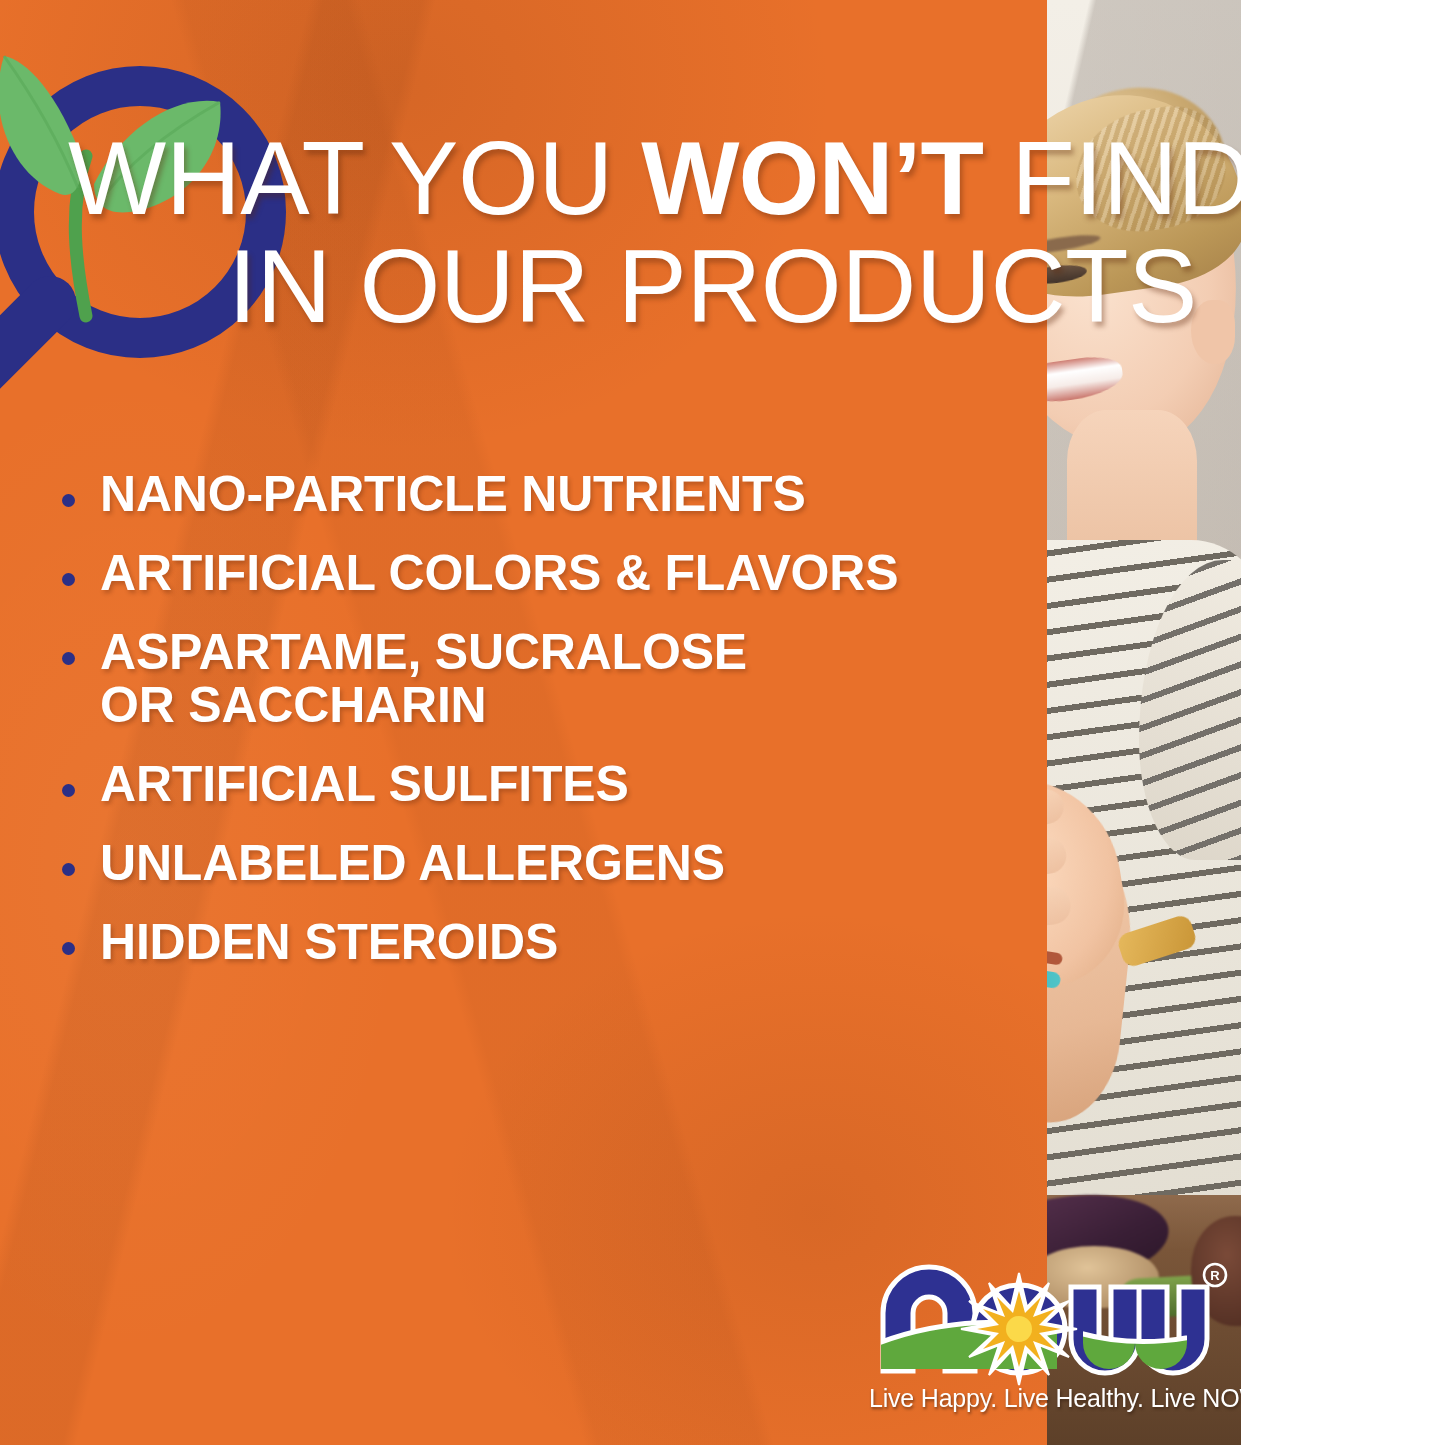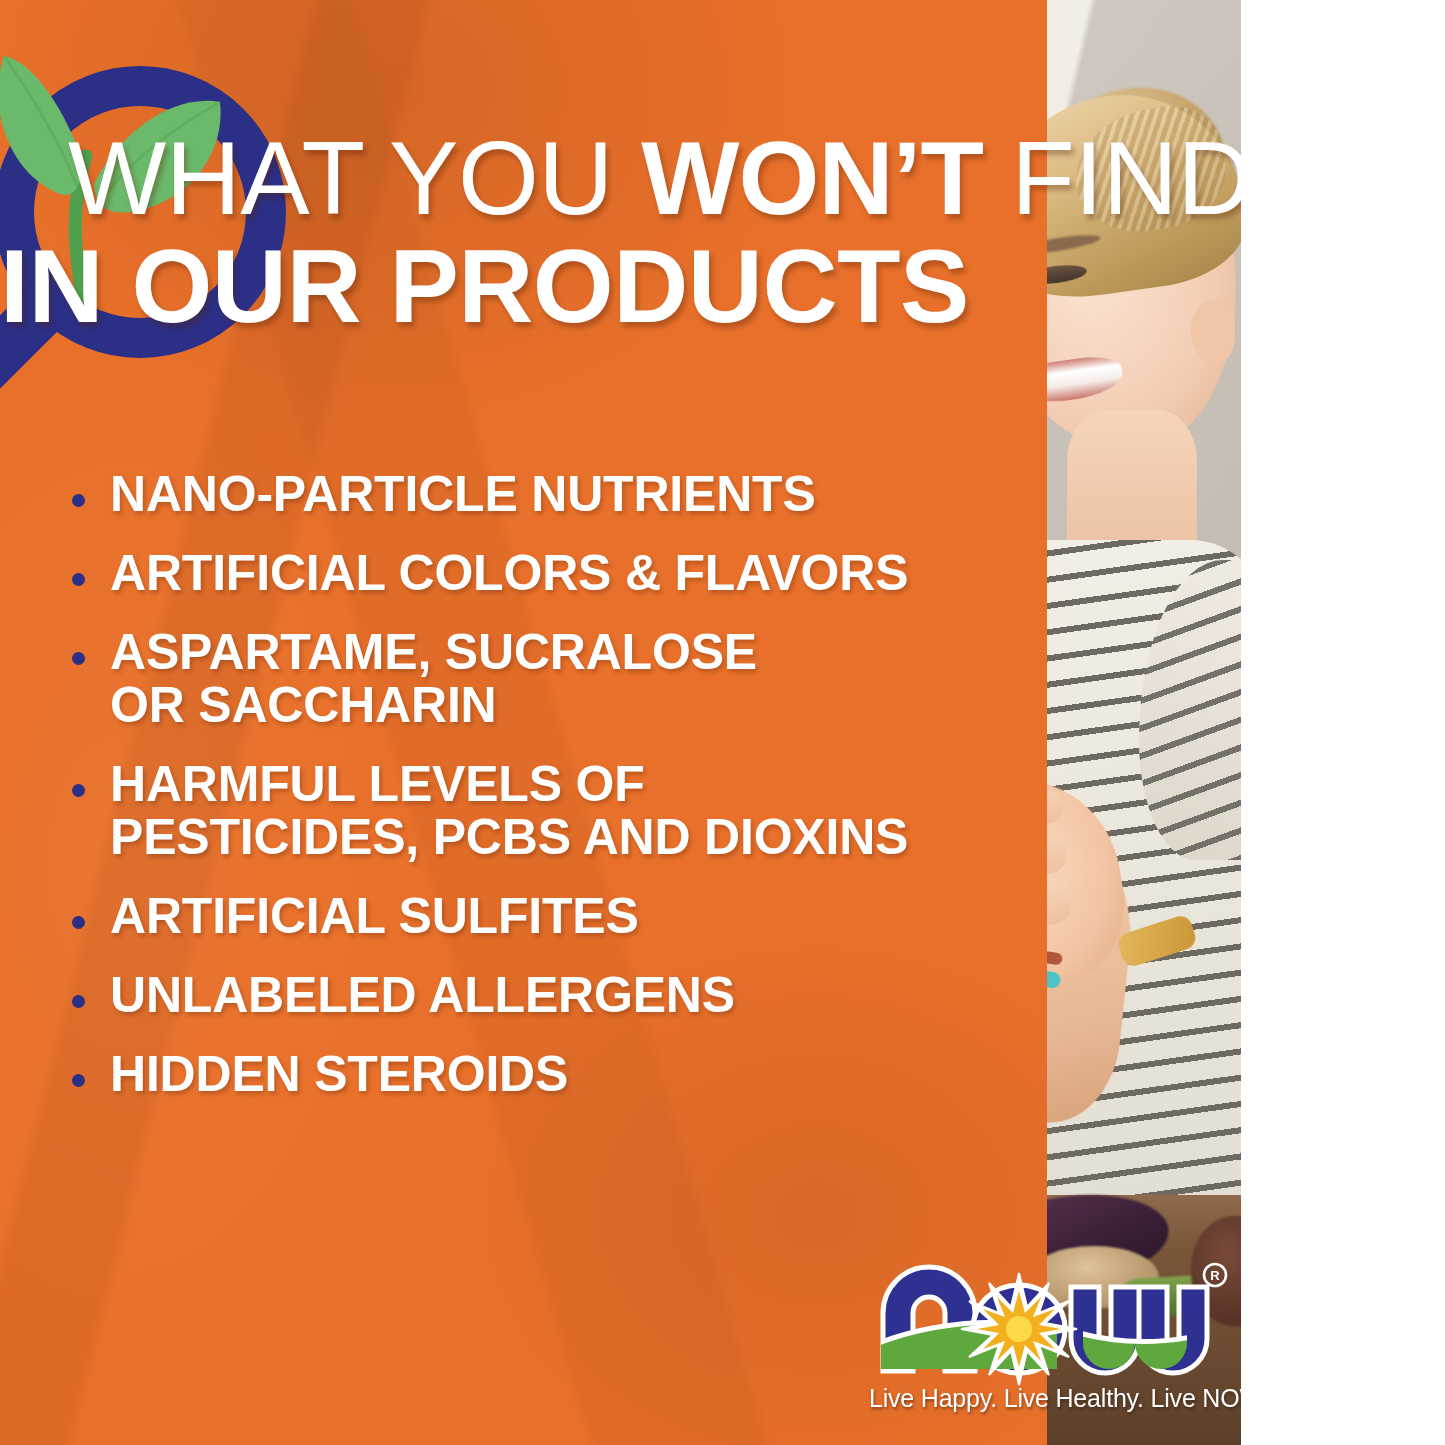--- a/index.html
+++ b/index.html
@@ -201,7 +201,7 @@
     z-index:6;
   }
   .hl-1{font-size:104px;font-weight:normal;padding-left:68px;white-space:nowrap;}
-  .hl-2{font-size:104px;font-weight:bold;white-space:nowrap;margin-top:14px;}
+  .hl-2{font-size:104px;font-weight:normal;padding-left:228px;white-space:nowrap;margin-top:14px;}
   .hl-strong{font-weight:bold;letter-spacing:-1px;}
 
   

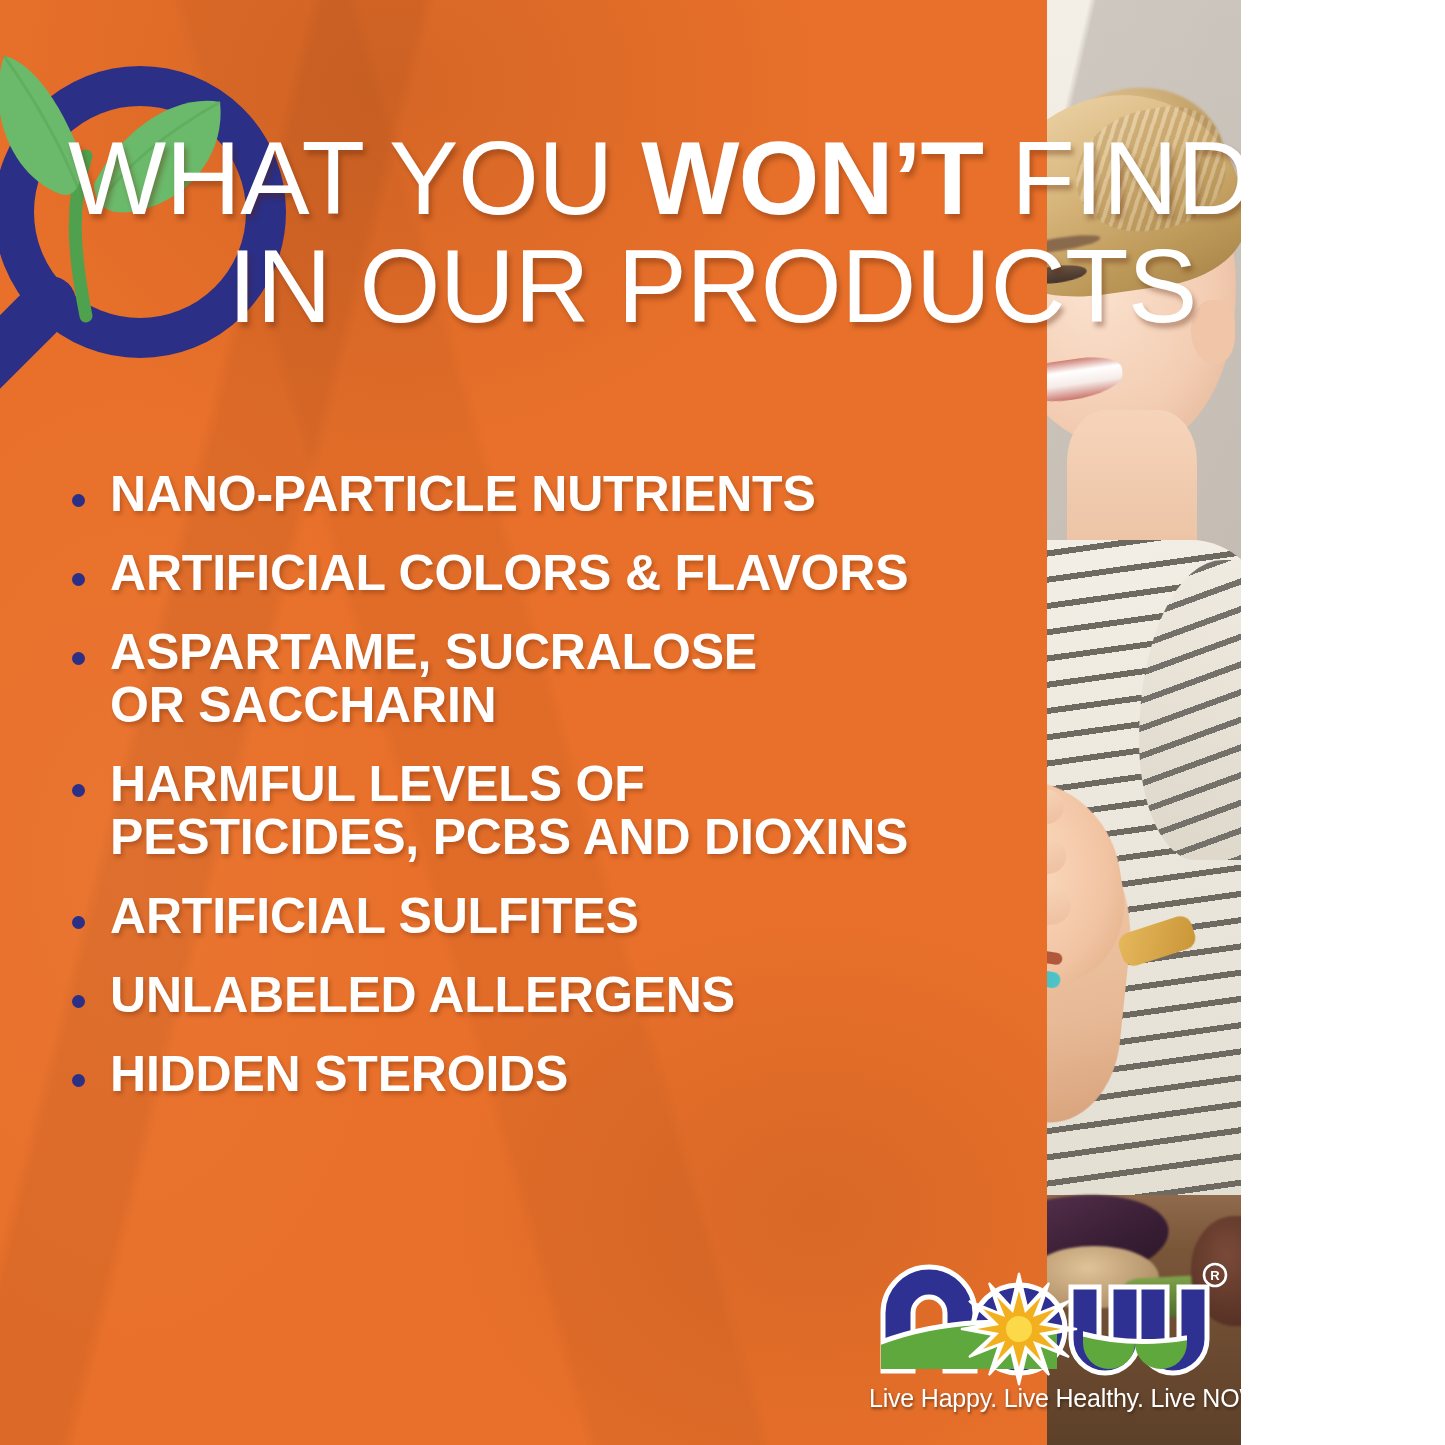--- a/index.html
+++ b/index.html
@@ -206,7 +206,7 @@
 
   
   .bullets{
-    position:absolute;left:72px;top:468px;width:980px;z-index:6;
+    position:absolute;left:62px;top:468px;width:980px;z-index:6;
   }
   .bullet{
     display:flex;align-items:flex-start;

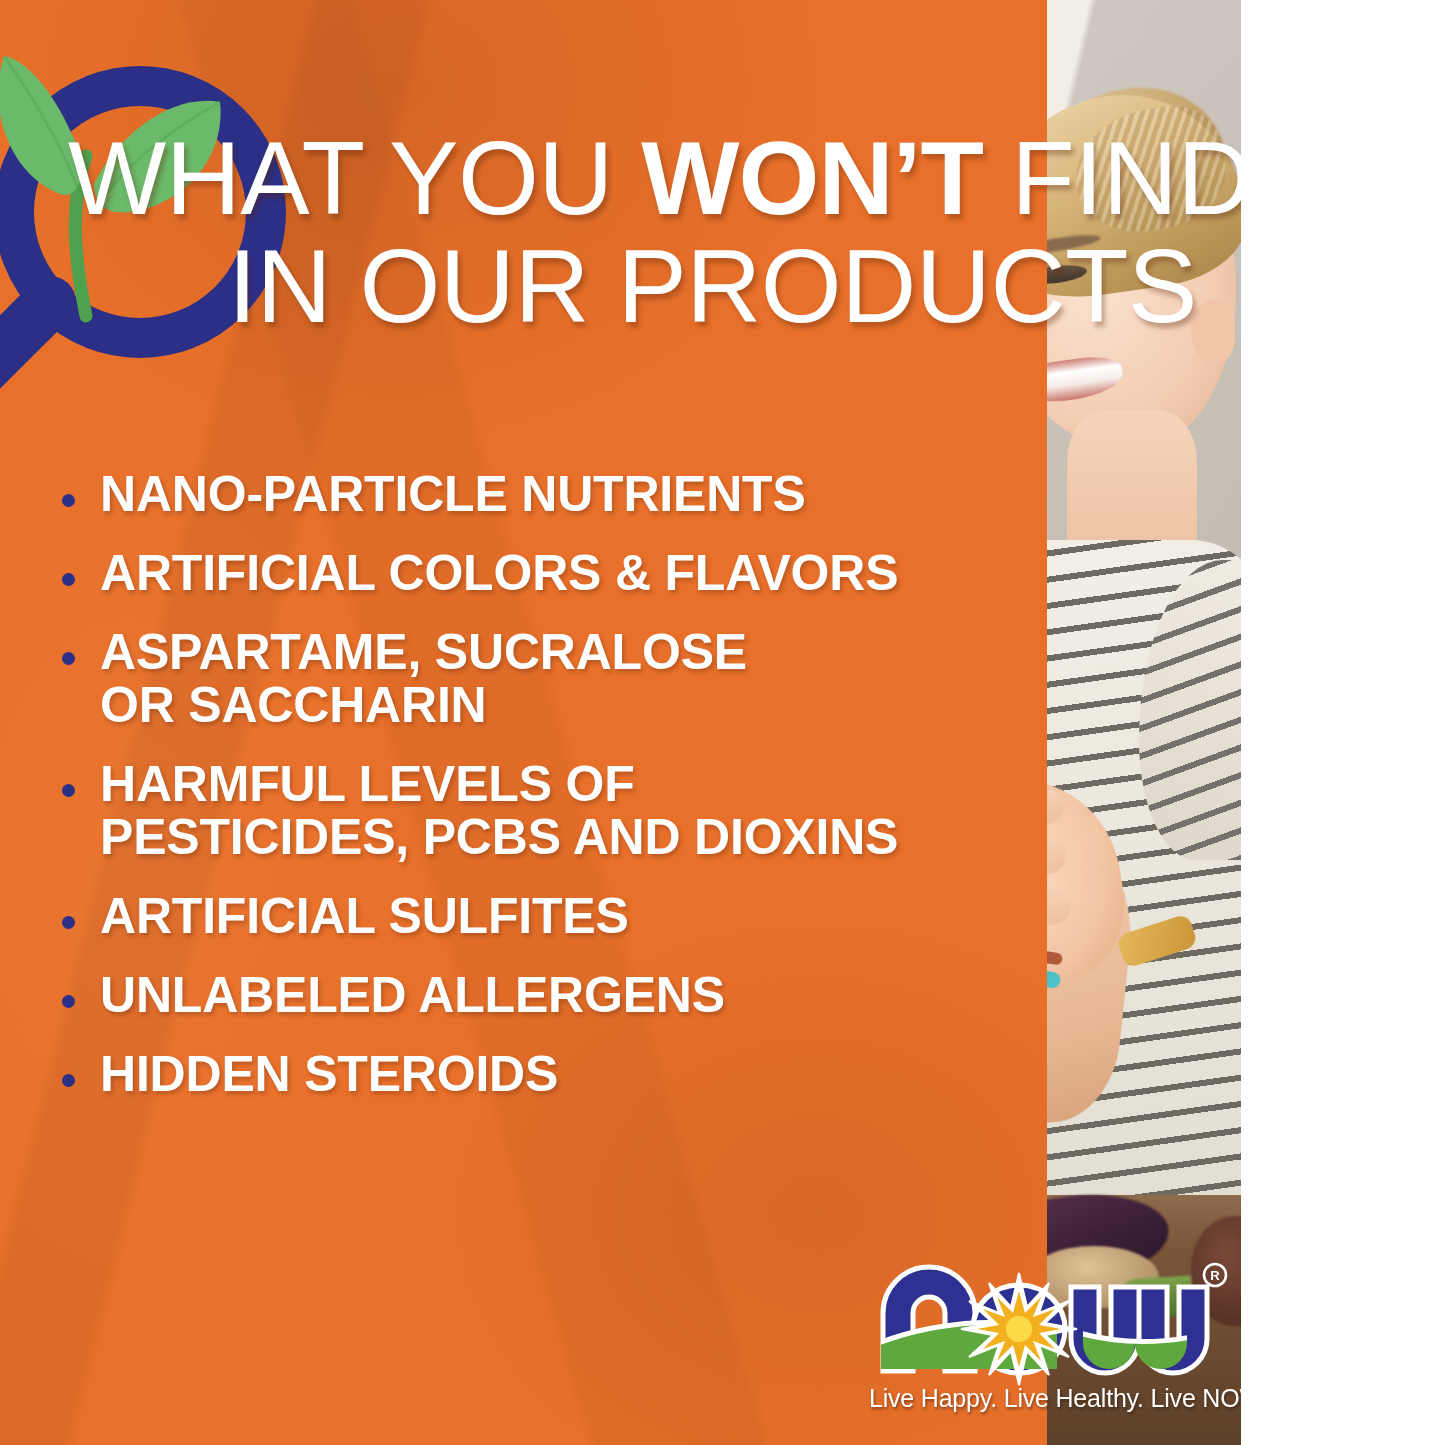--- a/index.html
+++ b/index.html
@@ -311,11 +311,6 @@
     </div>
     <div class="bullet">
       <span class="bdot"></span>
-      <span class="btext">HARMFUL LEVELS OF
-PESTICIDES, PCBS AND DIOXINS</span>
-    </div>
-    <div class="bullet">
-      <span class="bdot"></span>
       <span class="btext">ARTIFICIAL SULFITES</span>
     </div>
     <div class="bullet">

